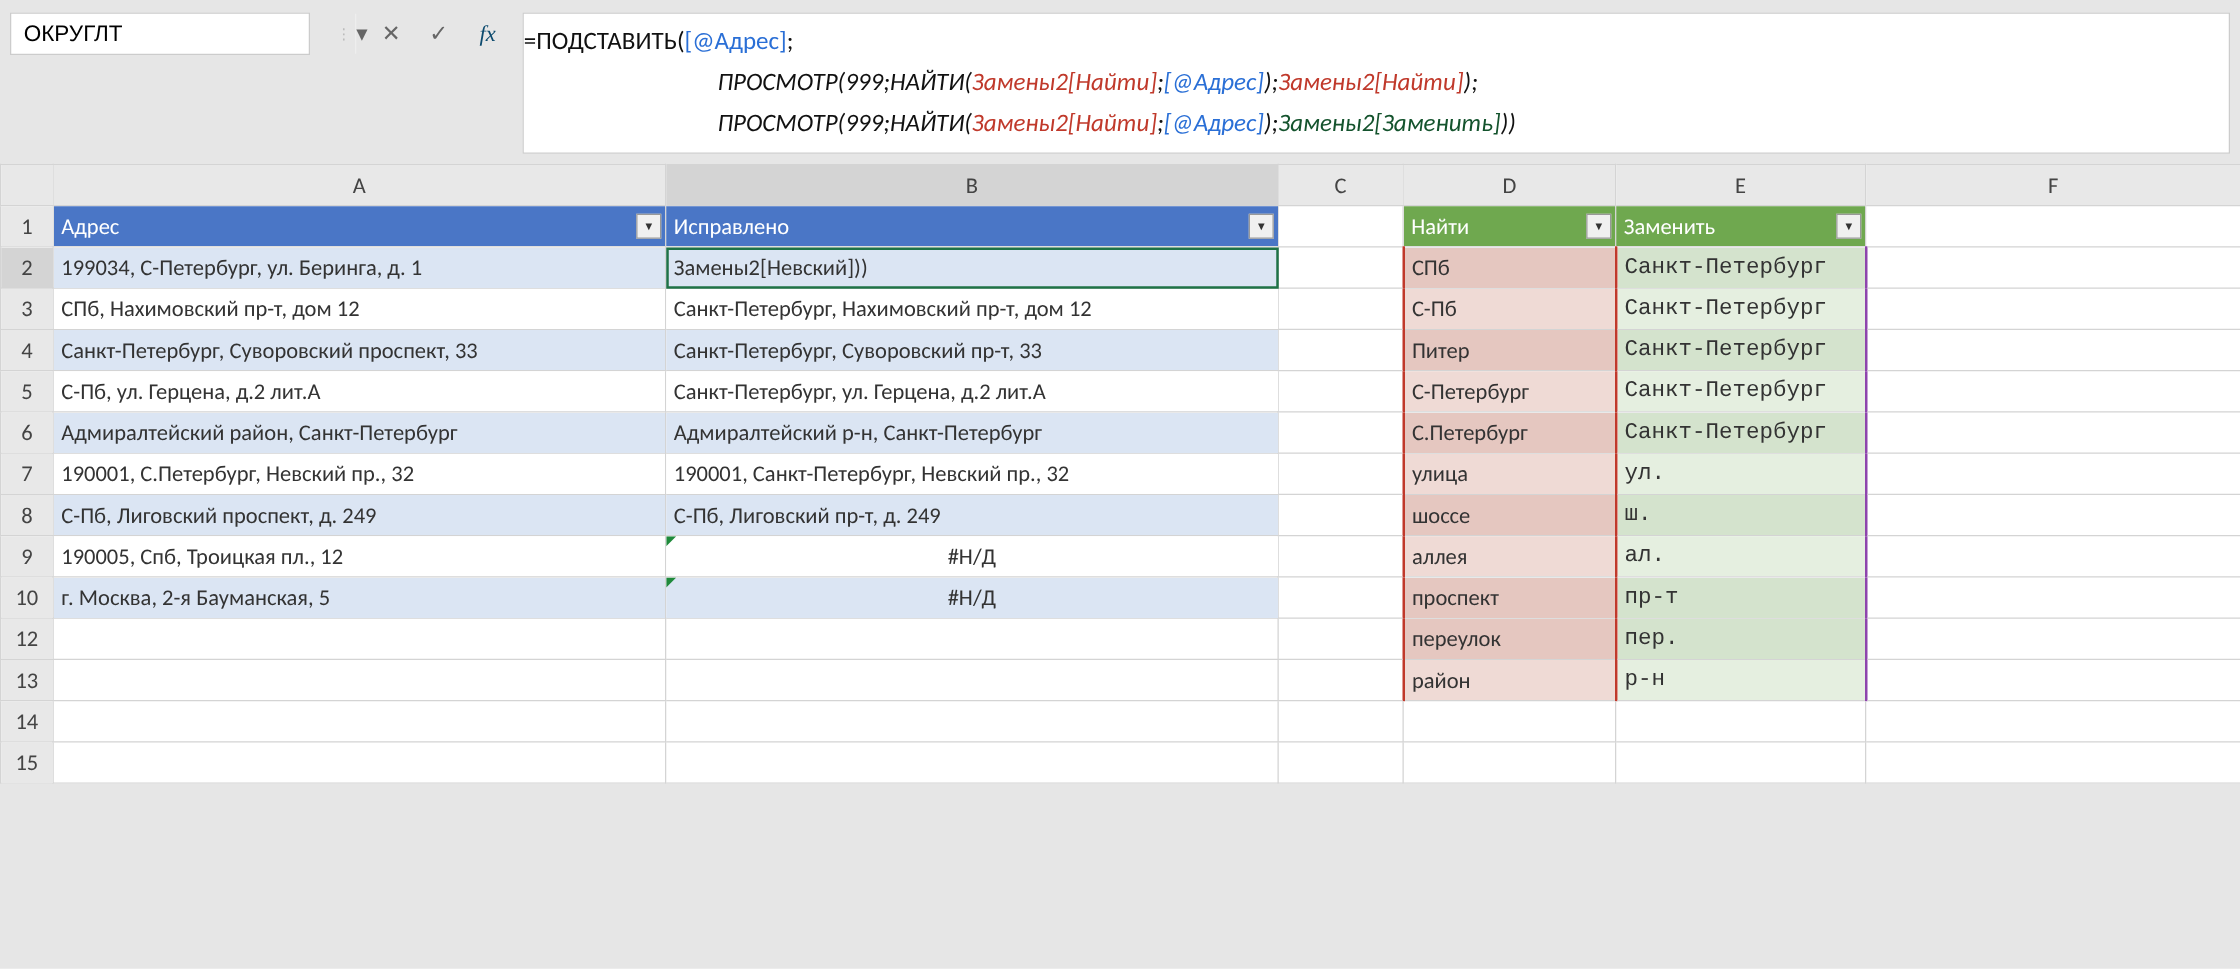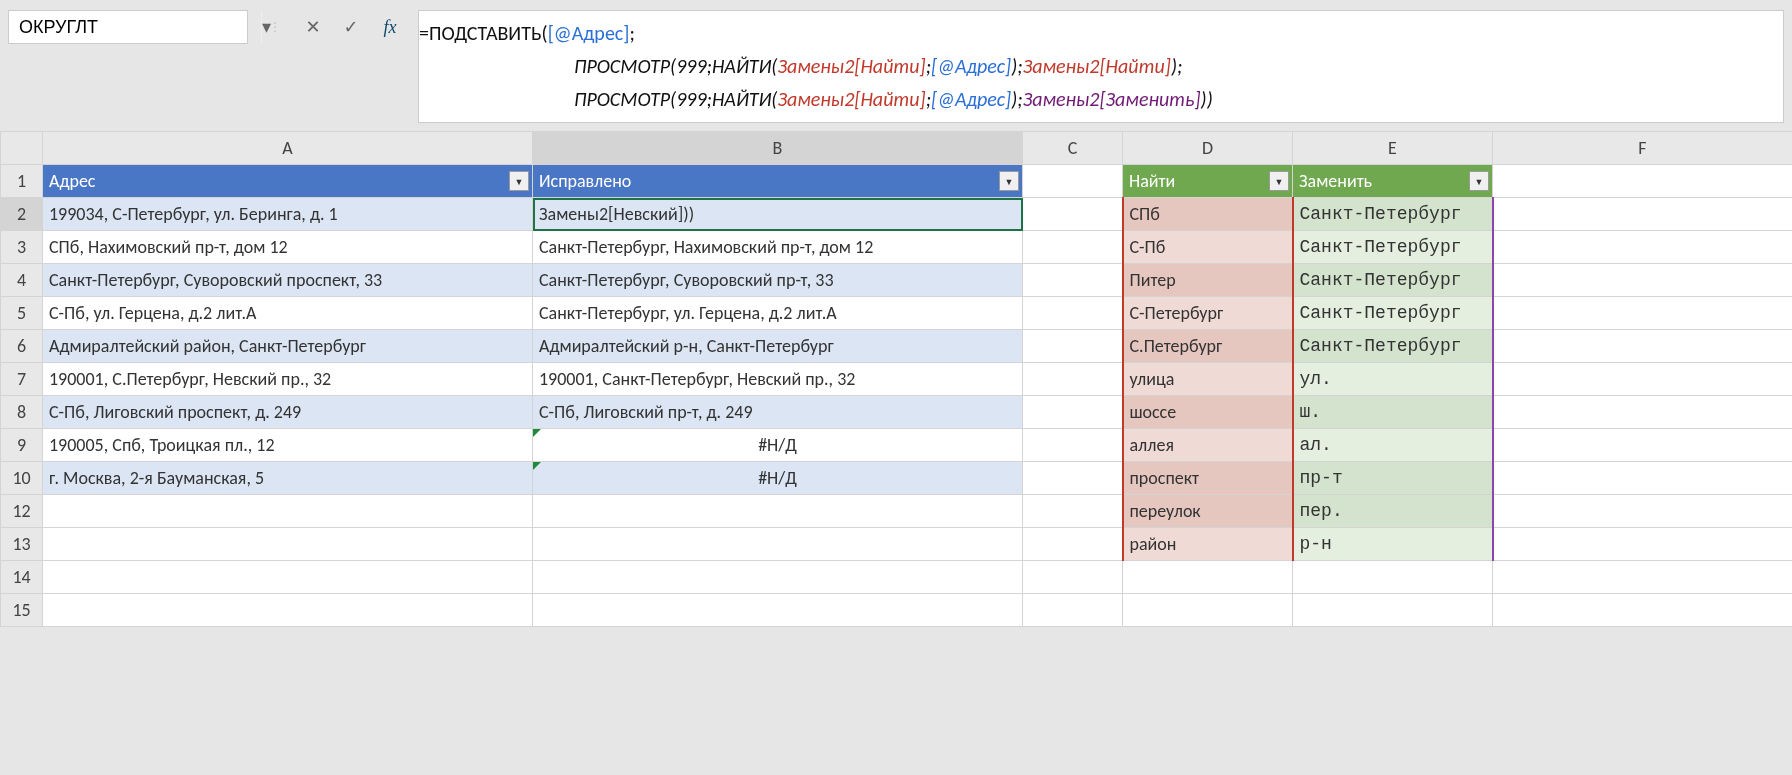--- a/index.html
+++ b/index.html
@@ -6,7 +6,7 @@
 body { font-family: Calibri, Arial, sans-serif; font-size: 18px; background: #e6e6e6; color: #333; overflow: hidden; }
 
 .formula-bar-area { background: #e6e6e6; padding: 10px 8px 8px 8px; display: flex; align-items: flex-start; gap: 8px; }
-.name-box { width: 240px; height: 34px; background: #fff; border: 1px solid #ccc; display: flex; align-items: center; }
+.name-box { width: 240px; height: 34px; background: #fff; border: 1px solid #ccc; display: flex; align-items: center; gap: 23px; }
 .name-box-input { flex: 1; border: none; outline: none; padding: 0 10px; font-size: 18px; background: transparent; }
 .name-box-dd { width: 24px; height: 32px; display: flex; align-items: center; justify-content: center; color: #666; cursor: pointer; border-left: 1px solid #eee; }
 .fx-controls { display: flex; align-items: center; height: 34px; gap: 0; }

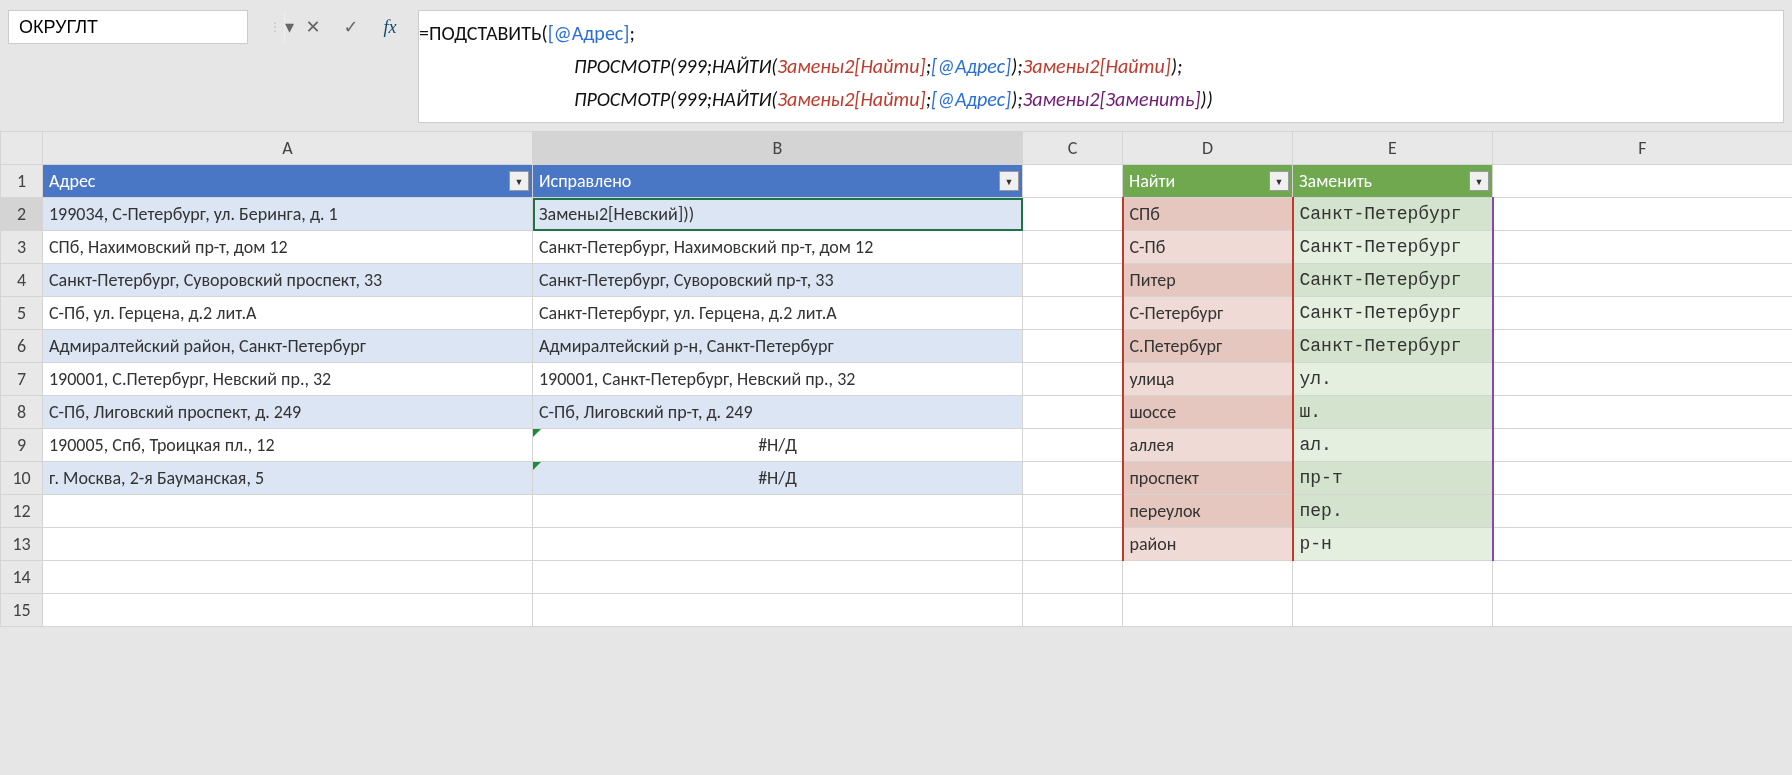--- a/index.html
+++ b/index.html
@@ -17,7 +17,7 @@
 .formula-input .fn { color: #111; }
 .formula-input .ref1 { color: #2a6fd6; }
 .formula-input .ref2 { color: #c0392b; }
-.formula-input .ref3 { color: #701a75; text-align: center; }
+.formula-input .ref3 { color: #14532d; text-align: center; }
 .formula-input .indent { padding-left: 155px; display: inline-block; font-style: italic; }
 
 .grid-wrap { background: #fff; position: relative; }

